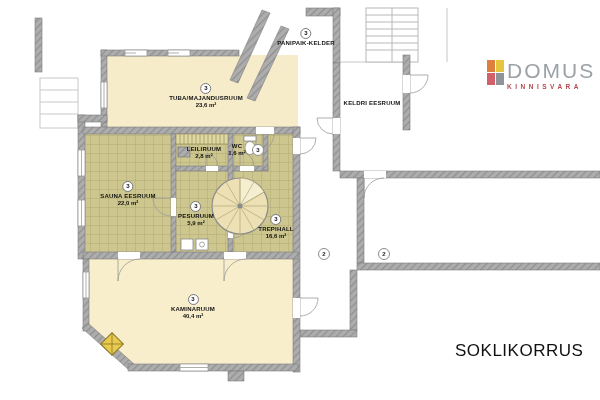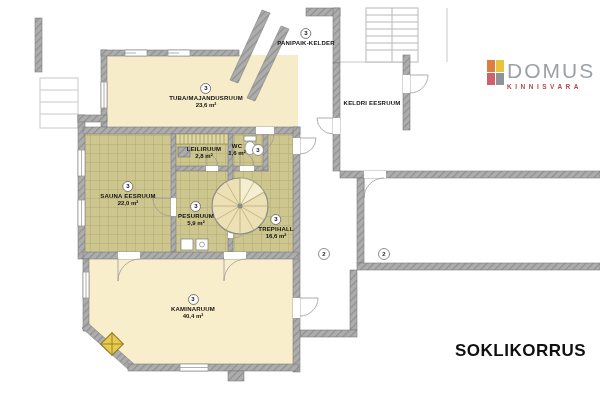--- a/index.html
+++ b/index.html
@@ -15,7 +15,7 @@
   .marker{position:absolute;width:10px;height:10px;border:1px solid #8d8d8d;border-radius:50%;
           background:#fff;font-size:6px;line-height:10px;font-weight:700;text-align:center;
           color:#222;z-index:5;}
-  #floor-title{position:absolute;left:455px;top:341px;font-size:17px;font-weight:700;
+  #floor-title{position:absolute;left:455px;top:341px;font-size:17px;font-weight:400;
                letter-spacing:.5px;color:#101010;z-index:5;text-align:right;}
   #logo{position:absolute;left:487px;top:19px;display:flex;align-items:flex-start;gap:3px;z-index:5;margin-top:41px;}
   #logo .squares{display:grid;grid-template-columns:8px 8px;grid-template-rows:12px 12px;gap:1px;}

